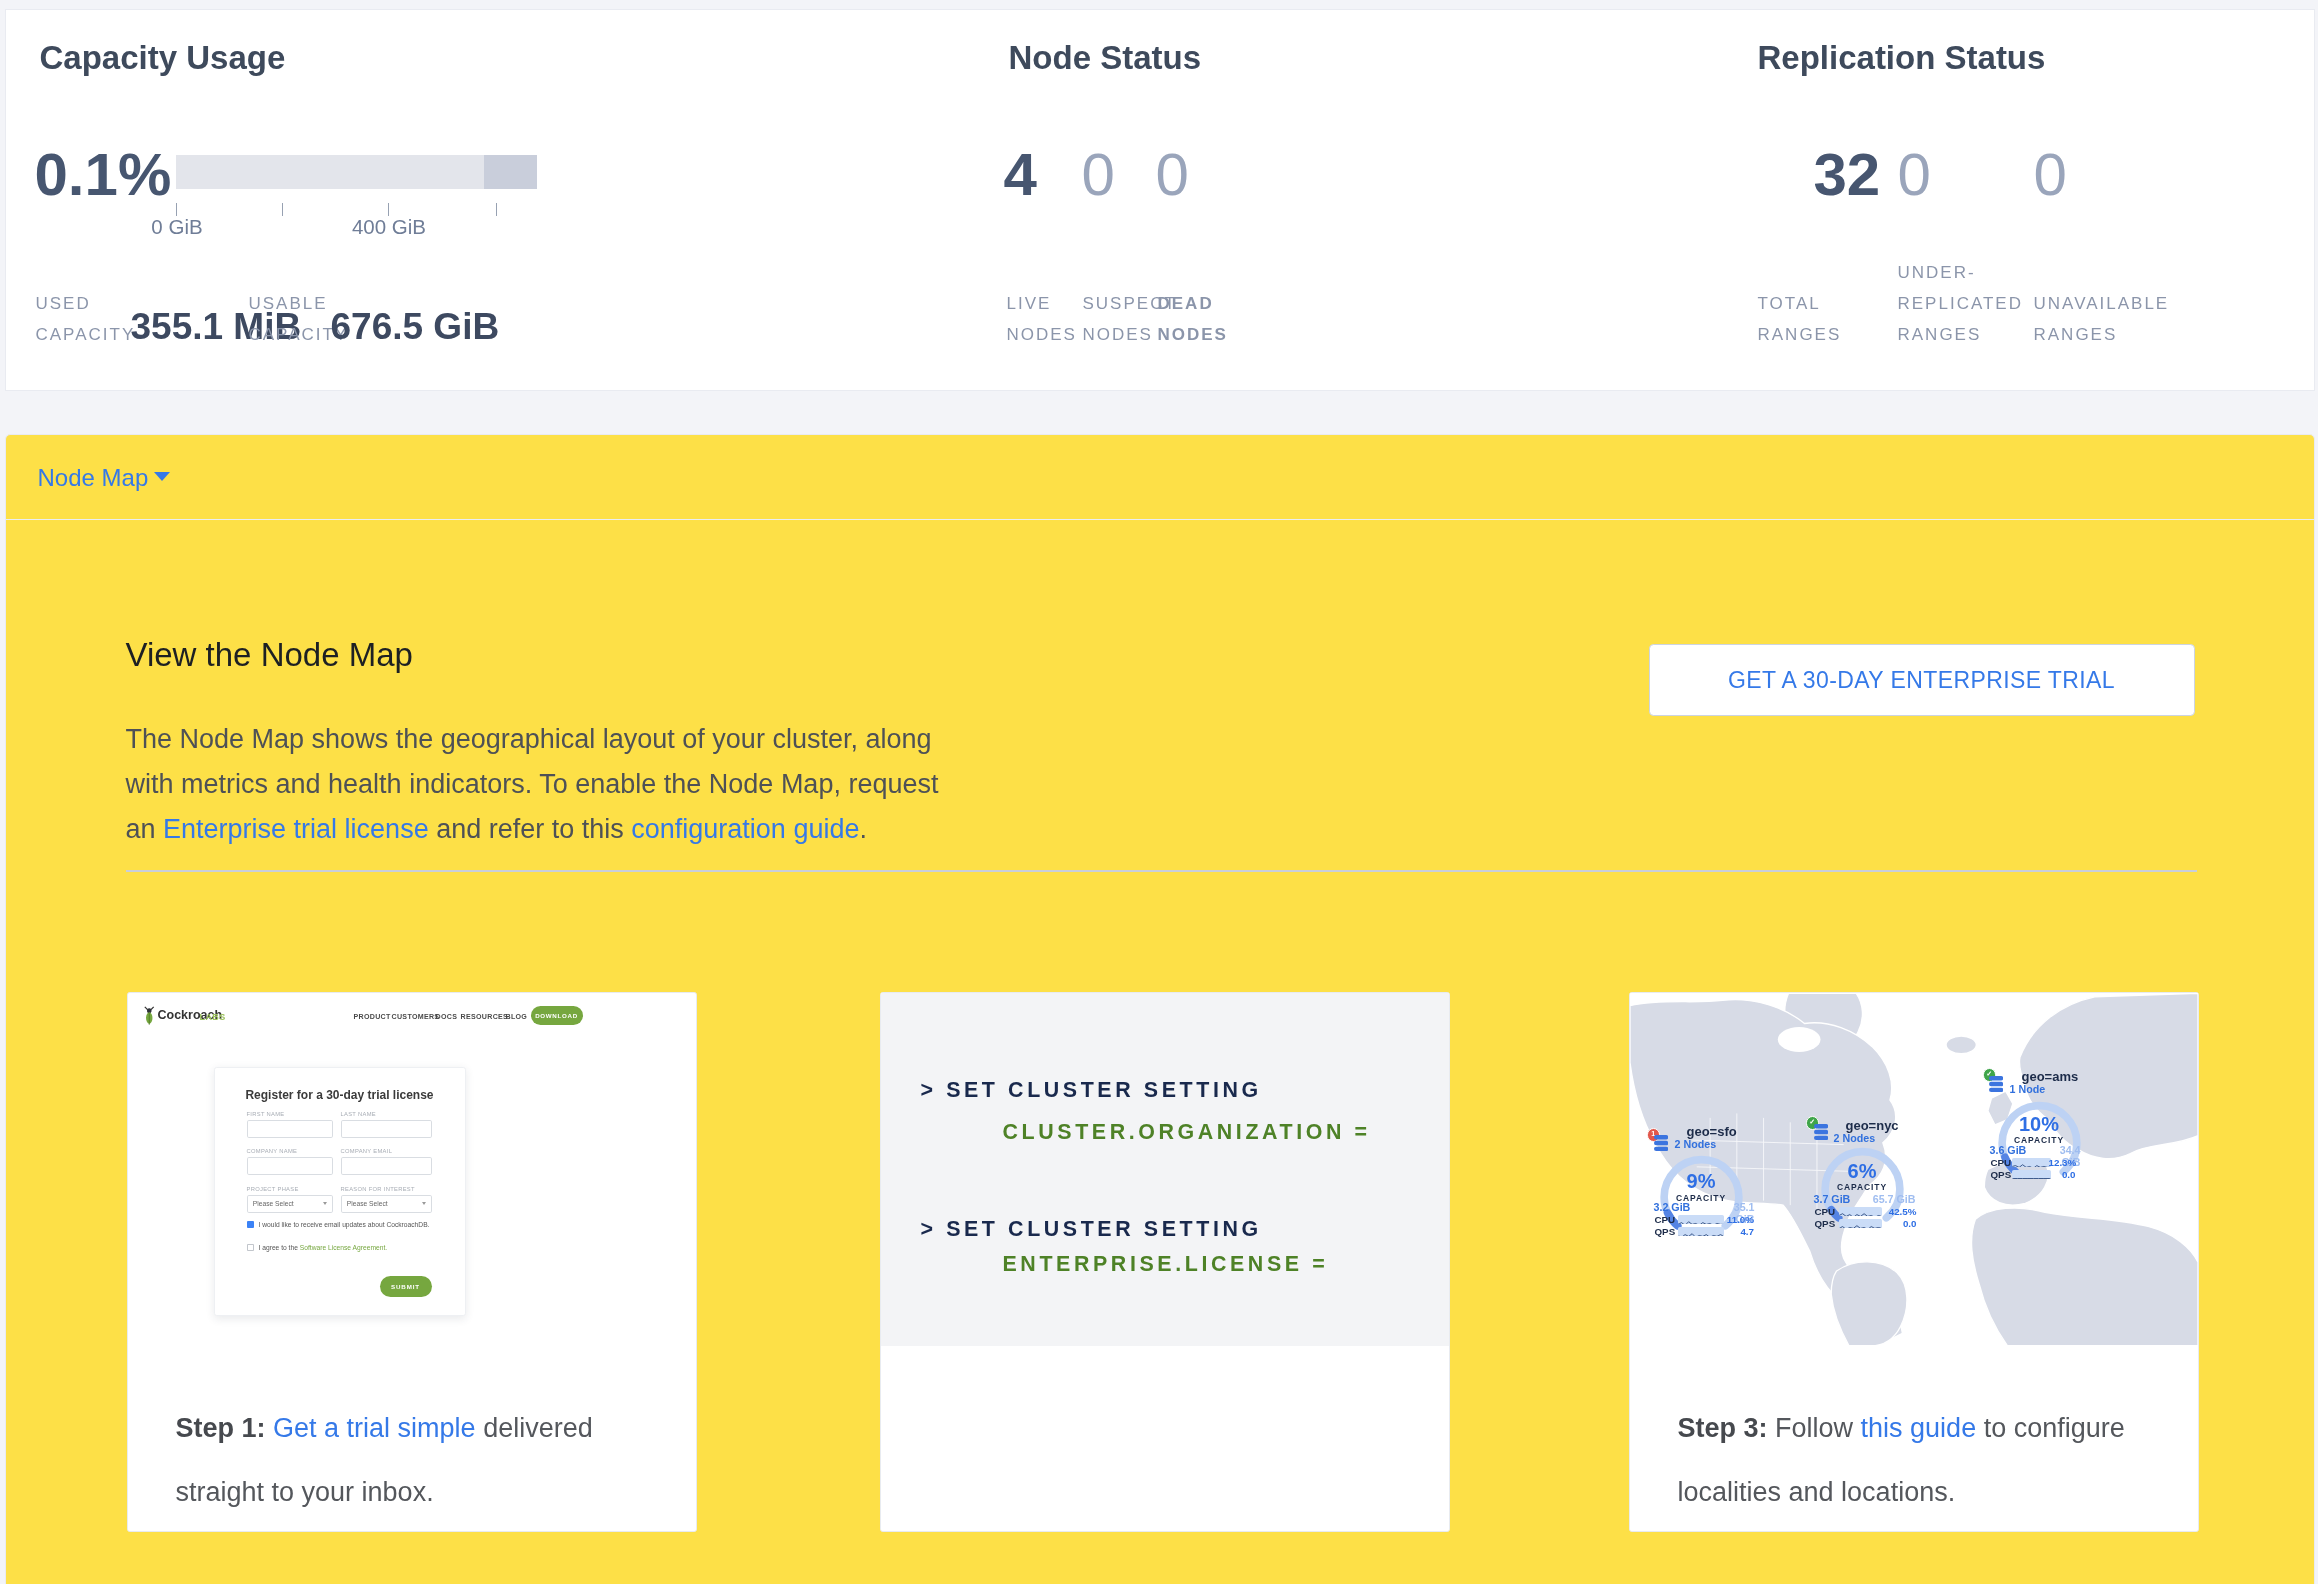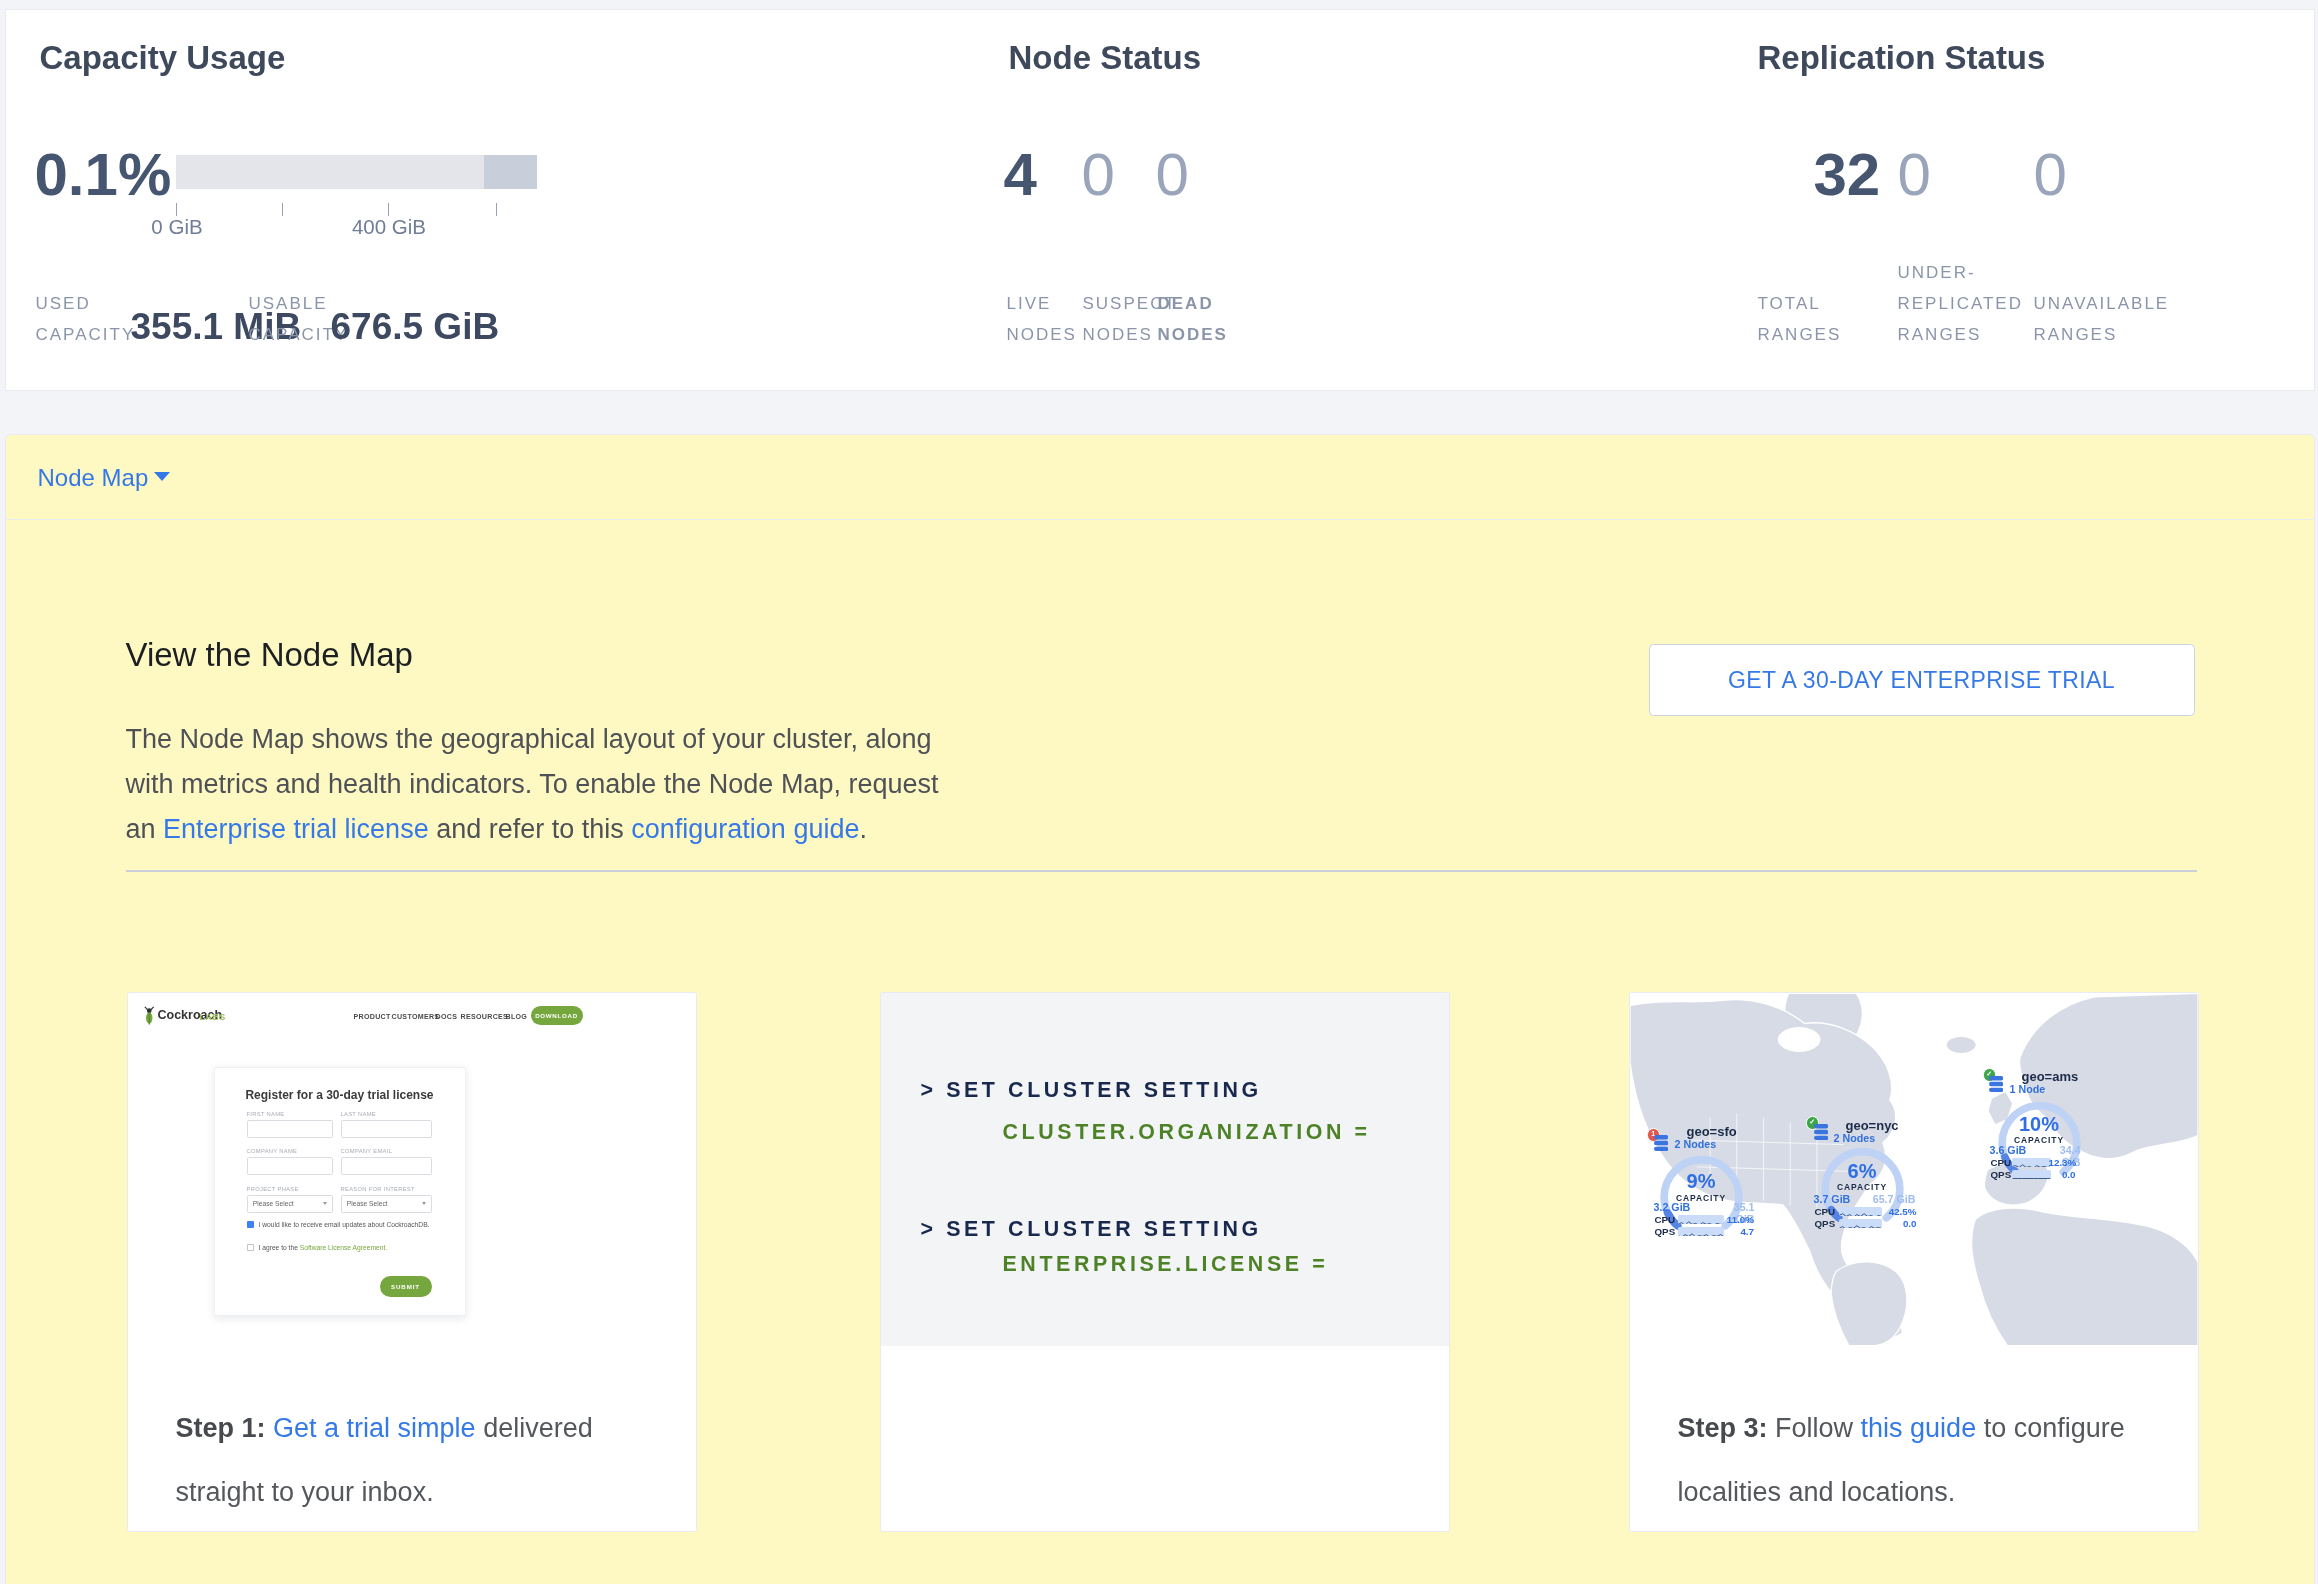--- a/index.html
+++ b/index.html
@@ -24,7 +24,7 @@
   .tick-label{position:absolute;top:205px;width:107px;text-align:center;font-size:20.5px;color:#6f7d97;}
 
   
-  .main-panel{position:absolute;left:4.5px;top:434px;width:2310px;height:1151px;background:#fef9c3;border:0.9px solid #e9ebf1;border-bottom:none;border-radius:5.3px 5.3px 0 0;box-sizing:border-box;}
+  .main-panel{position:absolute;left:4.5px;top:434px;width:2310px;height:1151px;background:#fde047;border:0.9px solid #e9ebf1;border-bottom:none;border-radius:5.3px 5.3px 0 0;box-sizing:border-box;}
   .nodemap-row{position:absolute;left:0;top:0;width:100%;height:85px;border-bottom:0.9px solid #e9edf2;box-sizing:border-box;}
   .nodemap-label{position:absolute;left:32px;top:29px;font-size:24px;color:#3579e8;}
   .caret-down{position:absolute;left:148px;top:37px;width:0;height:0;border-left:8px solid transparent;border-right:8px solid transparent;border-top:9.8px solid #3579e8;}

